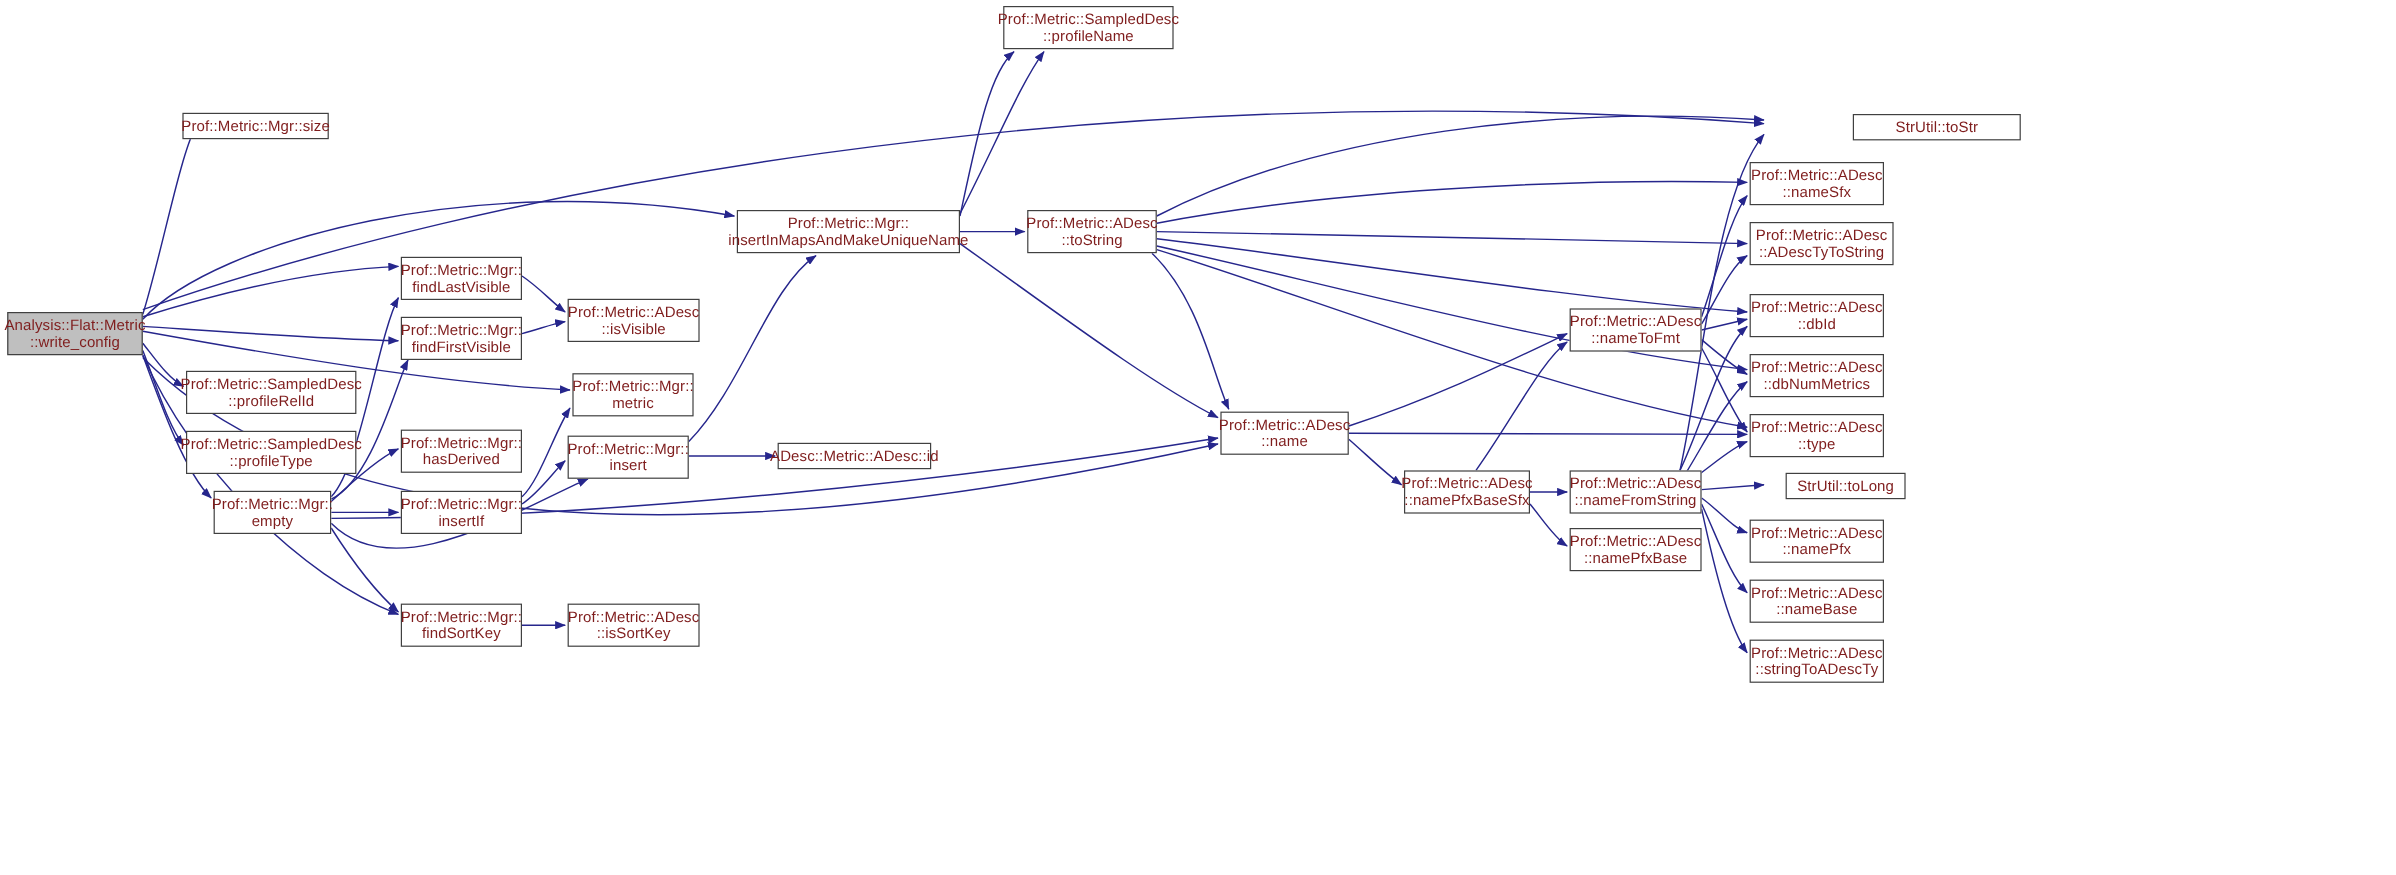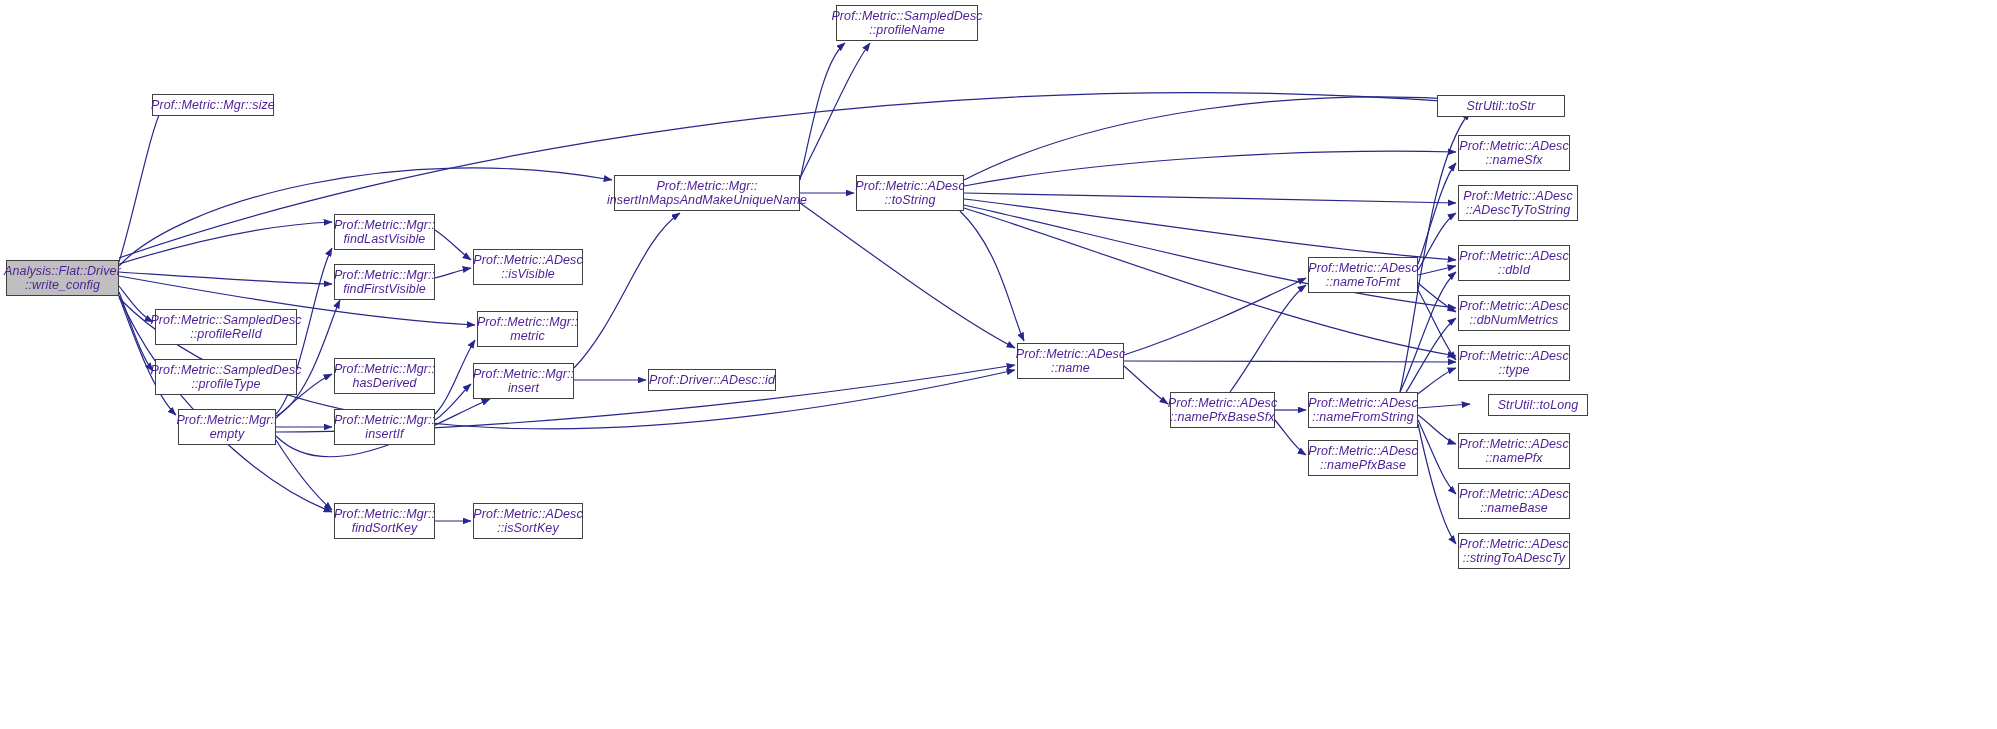--- a/index.html
+++ b/index.html
@@ -27,7 +27,7 @@
     box-sizing: border-box;
     border: 1px solid #404040;
     background: #ffffff;
-    color: #4c1d95;
+    color: #7f1d1d;
     font-size: 12.5px;
     line-height: 14.5px;
     letter-spacing: 0.1px;
@@ -37,7 +37,6 @@
     text-align: center;
     white-space: pre-line;
     padding: 0 3px;
-    font-style: italic;
   }
   .node.root {
     background: #bfbfbf;

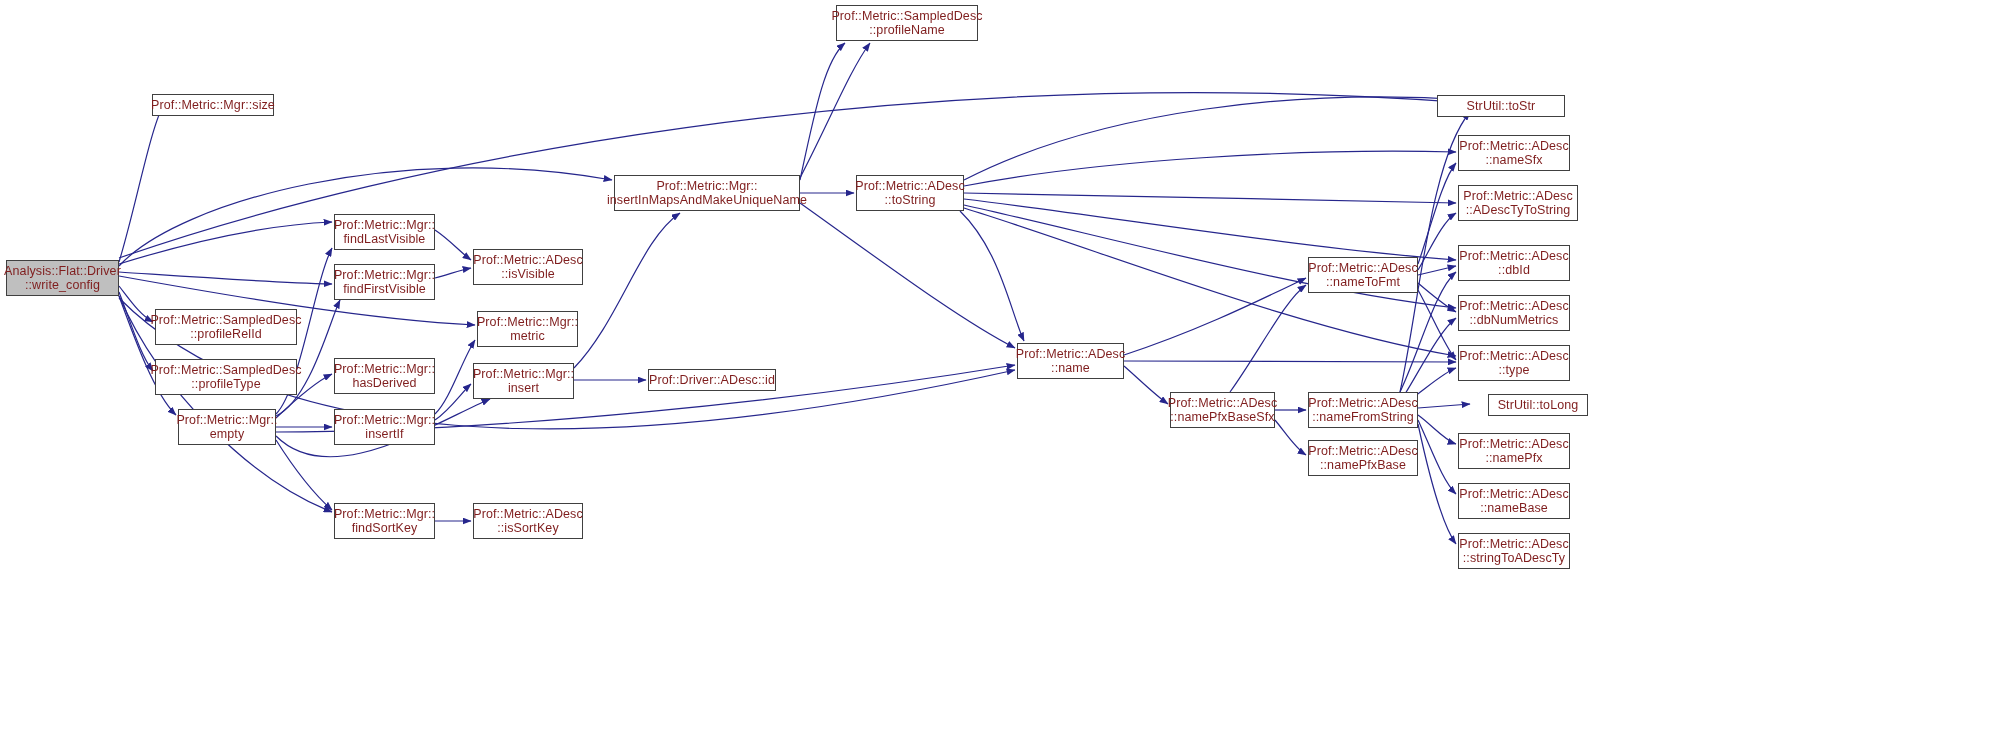--- a/index.html
+++ b/index.html
@@ -158,7 +158,7 @@
 ::nameFromString</div>
       <div class="node" style="left: 1308px; top: 440px; width: 110px; height: 36px;">Prof::Metric::ADesc
 ::namePfxBase</div>
-      <div class="node" style="left: 1437px; top: 95px; width: 128px; height: 22px;">StrUtil::toStr</div>
+      <div class="node" style="left: 1544px; top: 95px; width: 140px; height: 22px;">StrUtil::toStr</div>
       <div class="node" style="left: 1458px; top: 135px; width: 112px; height: 36px;">Prof::Metric::ADesc
 ::nameSfx</div>
       <div class="node" style="left: 1458px; top: 185px; width: 120px; height: 36px;">Prof::Metric::ADesc

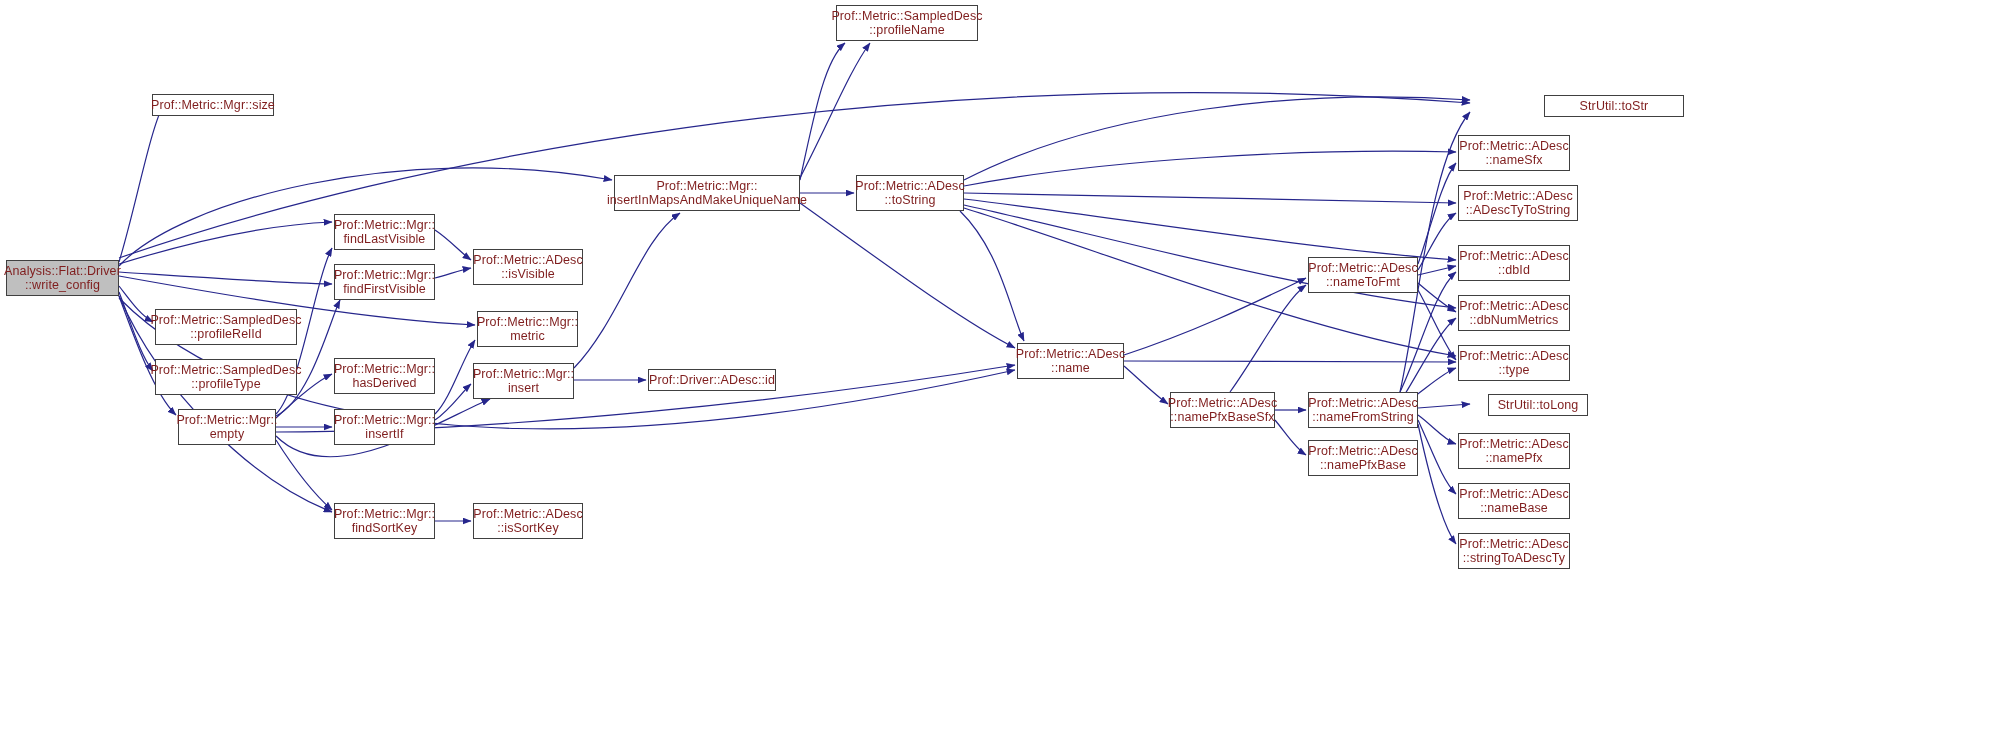--- a/index.html
+++ b/index.html
@@ -114,7 +114,7 @@
   </svg>
 
   <div id="nodes-group">
-      <div class="node root" style="left: 6px; top: 260px; width: 113px; height: 36px;">Analysis::Flat::Driver
+      <div class="node root" style="left: 6px; top: 260px; width: 113px; height: 36px;">Analysis::Flat::Metric
 ::write_config</div>
       <div class="node" style="left: 152px; top: 94px; width: 122px; height: 22px;">Prof::Metric::Mgr::size</div>
       <div class="node" style="left: 155px; top: 309px; width: 142px; height: 36px;">Prof::Metric::SampledDesc

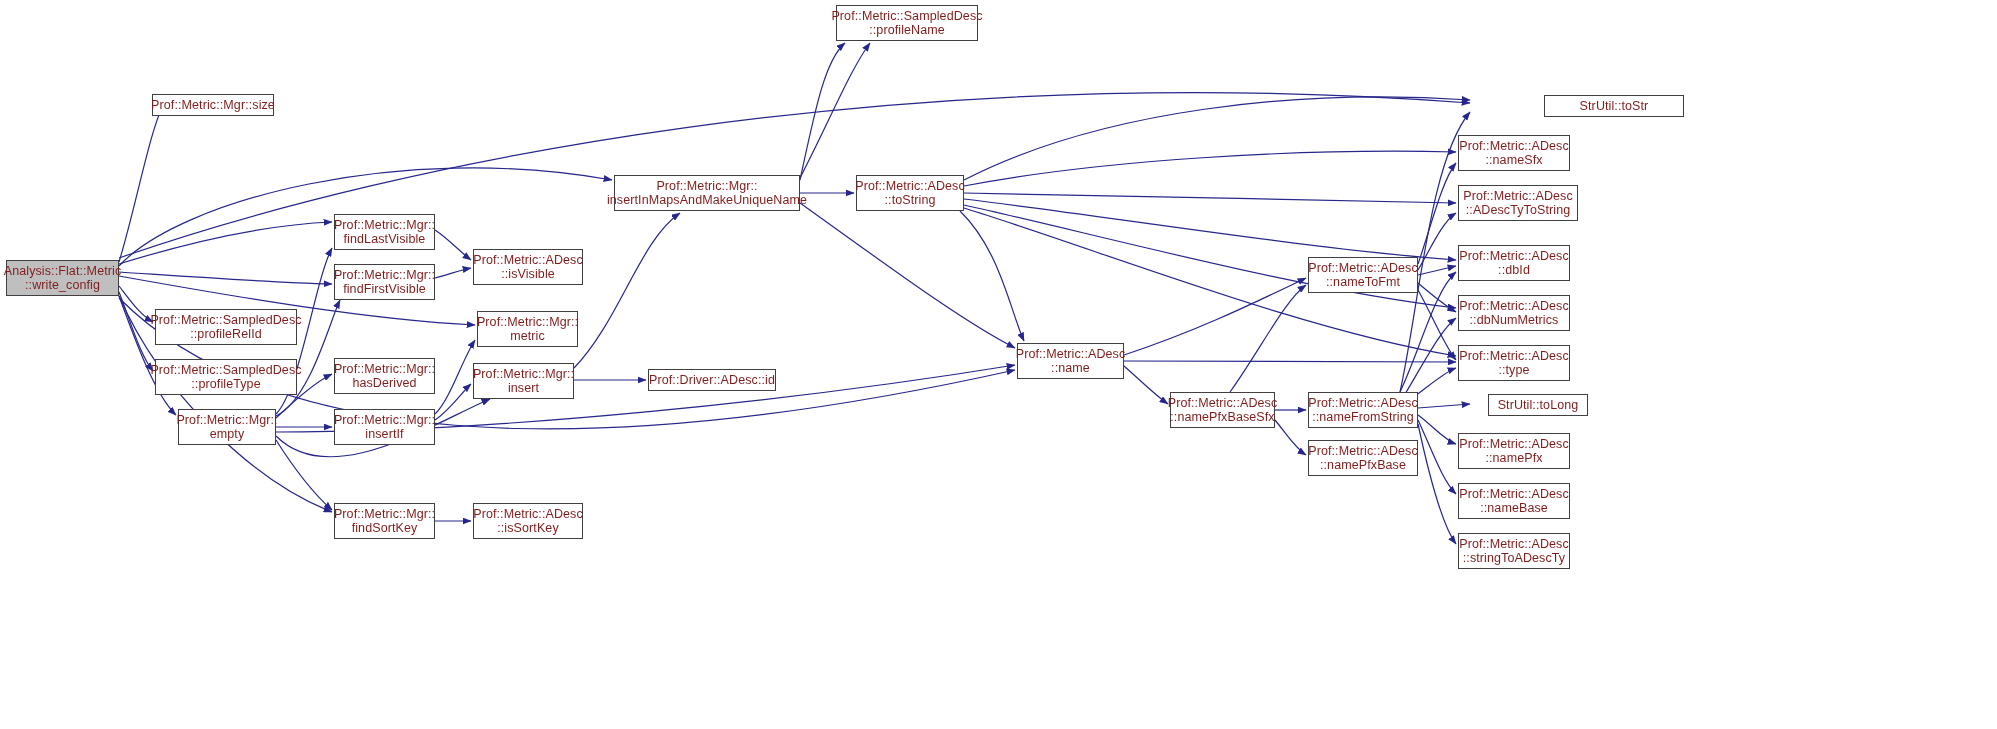--- a/index.html
+++ b/index.html
@@ -141,7 +141,7 @@
 insert</div>
       <div class="node" style="left: 473px; top: 503px; width: 110px; height: 36px;">Prof::Metric::ADesc
 ::isSortKey</div>
-      <div class="node" style="left: 648px; top: 369px; width: 128px; height: 22px;">Prof::Driver::ADesc::id</div>
+      <div class="node" style="left: 648px; top: 369px; width: 128px; height: 22px;">ADesc::Metric::ADesc::id</div>
       <div class="node" style="left: 614px; top: 175px; width: 186px; height: 36px;">Prof::Metric::Mgr::
 insertInMapsAndMakeUniqueName</div>
       <div class="node" style="left: 836px; top: 5px; width: 142px; height: 36px;">Prof::Metric::SampledDesc

